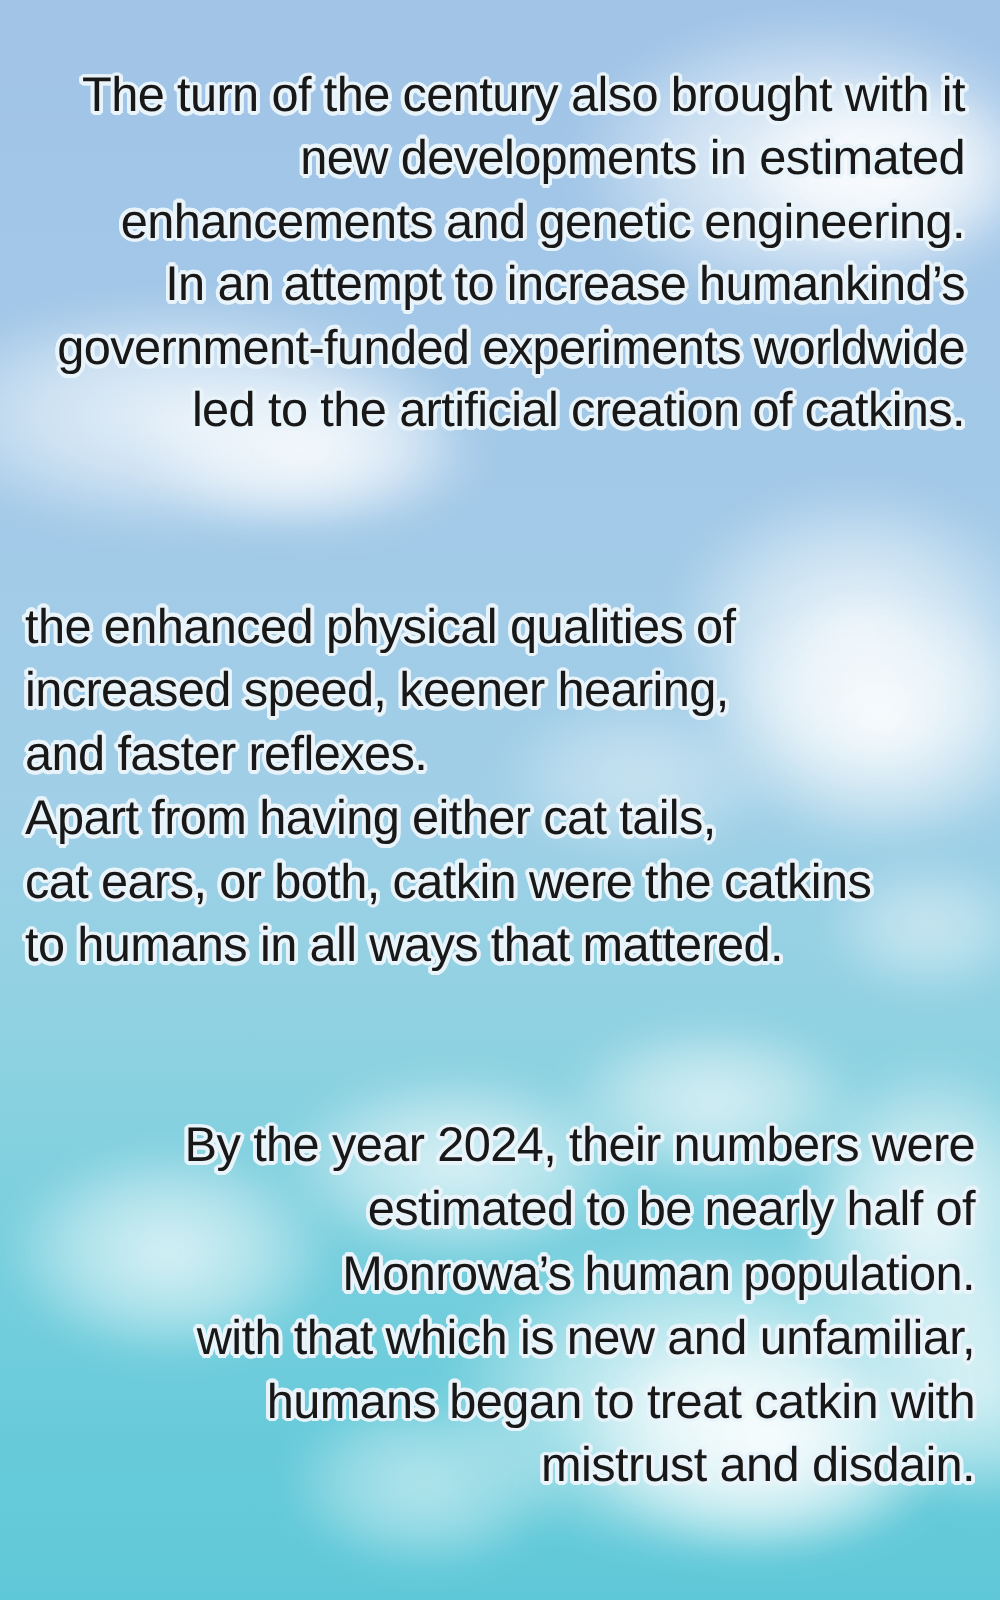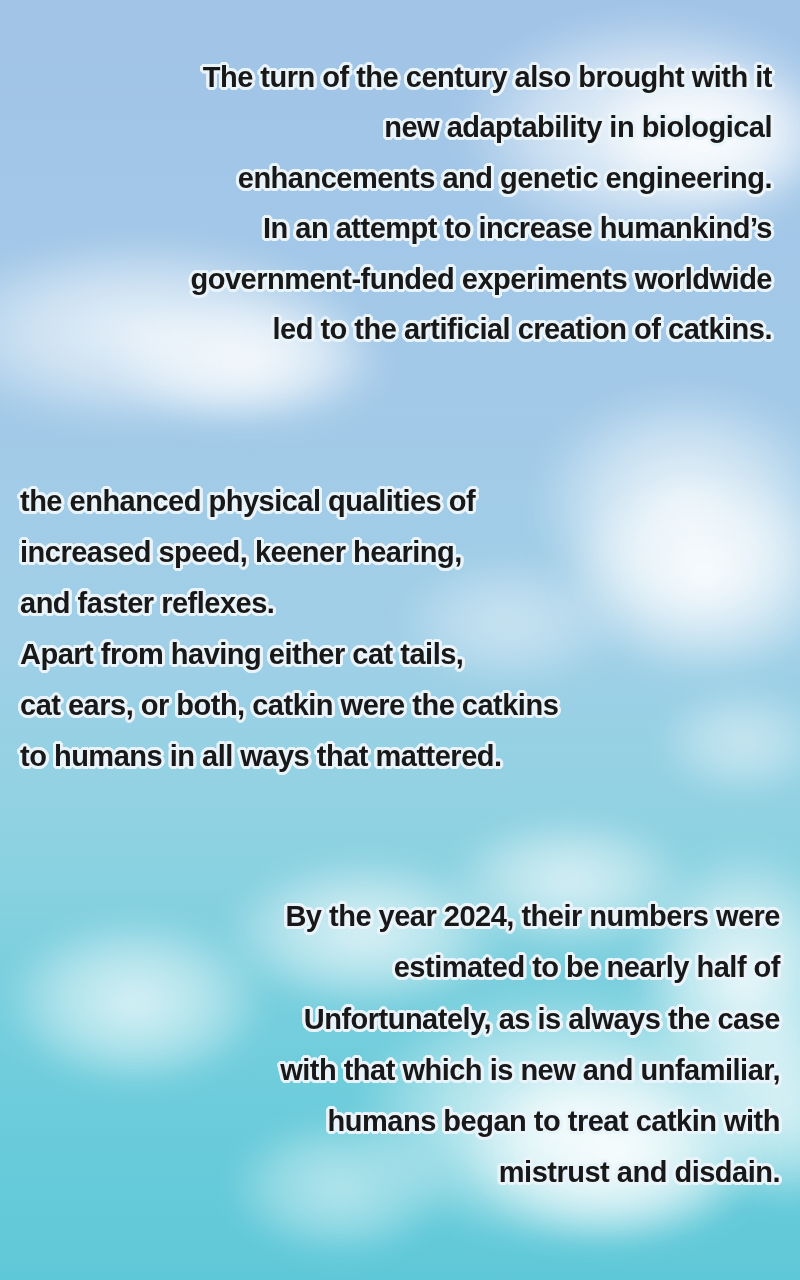--- a/index.html
+++ b/index.html
@@ -47,8 +47,8 @@
   .narration {
     position: absolute;
     width: 760px;
-    font-weight: bold;
-    font-size: 29px;
+    font-weight: normal;
+    font-size: 39px;
     letter-spacing: -0.5px;
     color: #181818;
     

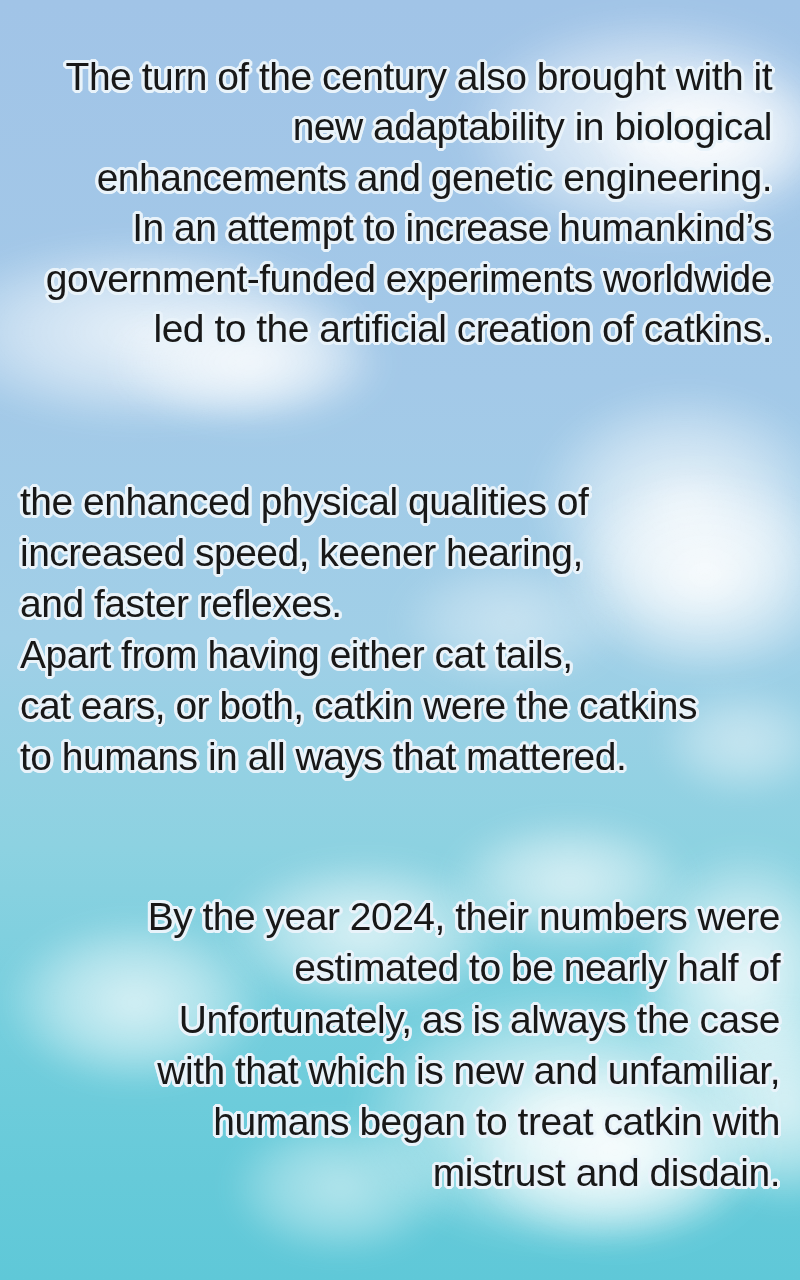--- a/index.html
+++ b/index.html
@@ -86,7 +86,7 @@
 
   <div id="para1" class="narration">
     <div>The turn of the century also brought with it</div>
-    <div>new adaptability in biological</div>
+    <div>new developments in estimated</div>
     <div>enhancements and genetic engineering.</div>
     <div>In an attempt to increase humankind’s</div>
     <div>government-funded experiments worldwide</div>

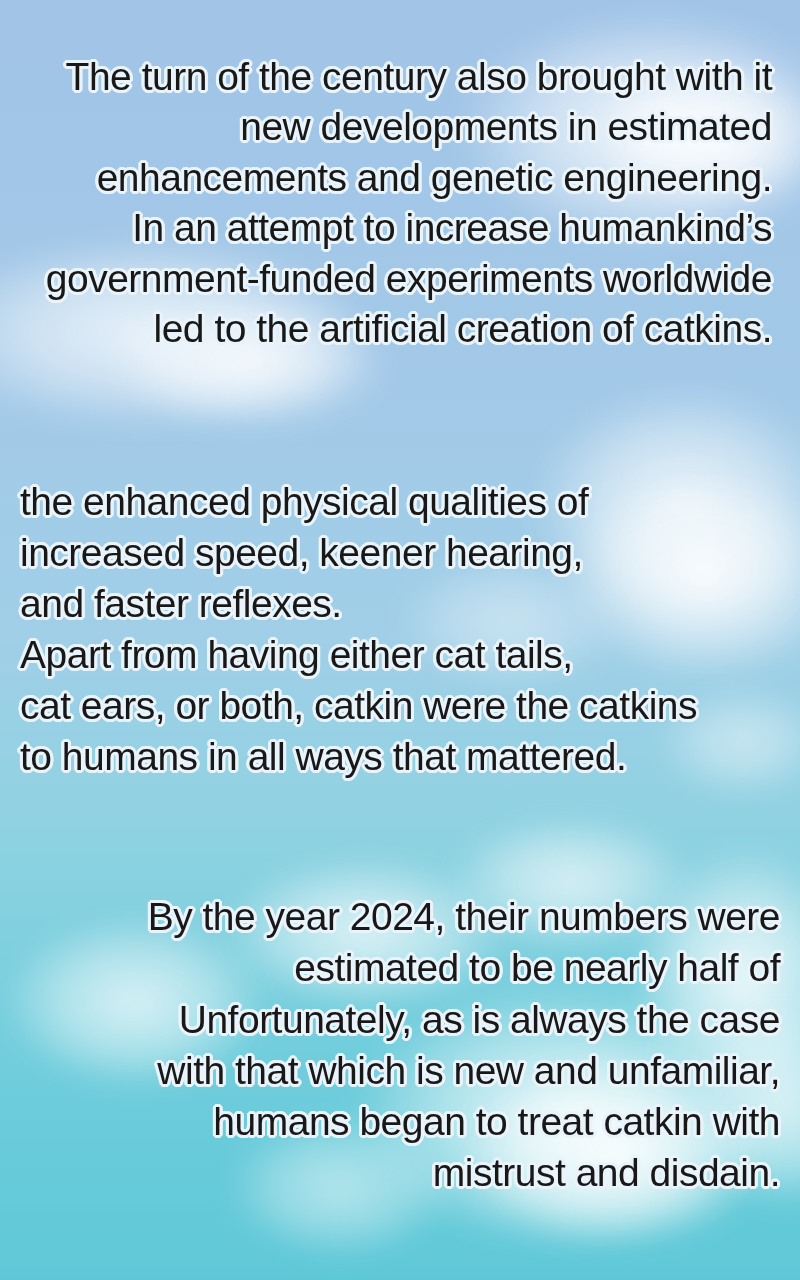--- a/index.html
+++ b/index.html
@@ -105,6 +105,7 @@
   <div id="para3" class="narration">
     <div>By the year 2024, their numbers were</div>
     <div>estimated to be nearly half of</div>
+    <div>Monrowa’s human population.</div>
     <div>Unfortunately, as is always the case</div>
     <div>with that which is new and unfamiliar,</div>
     <div>humans began to treat catkin with</div>

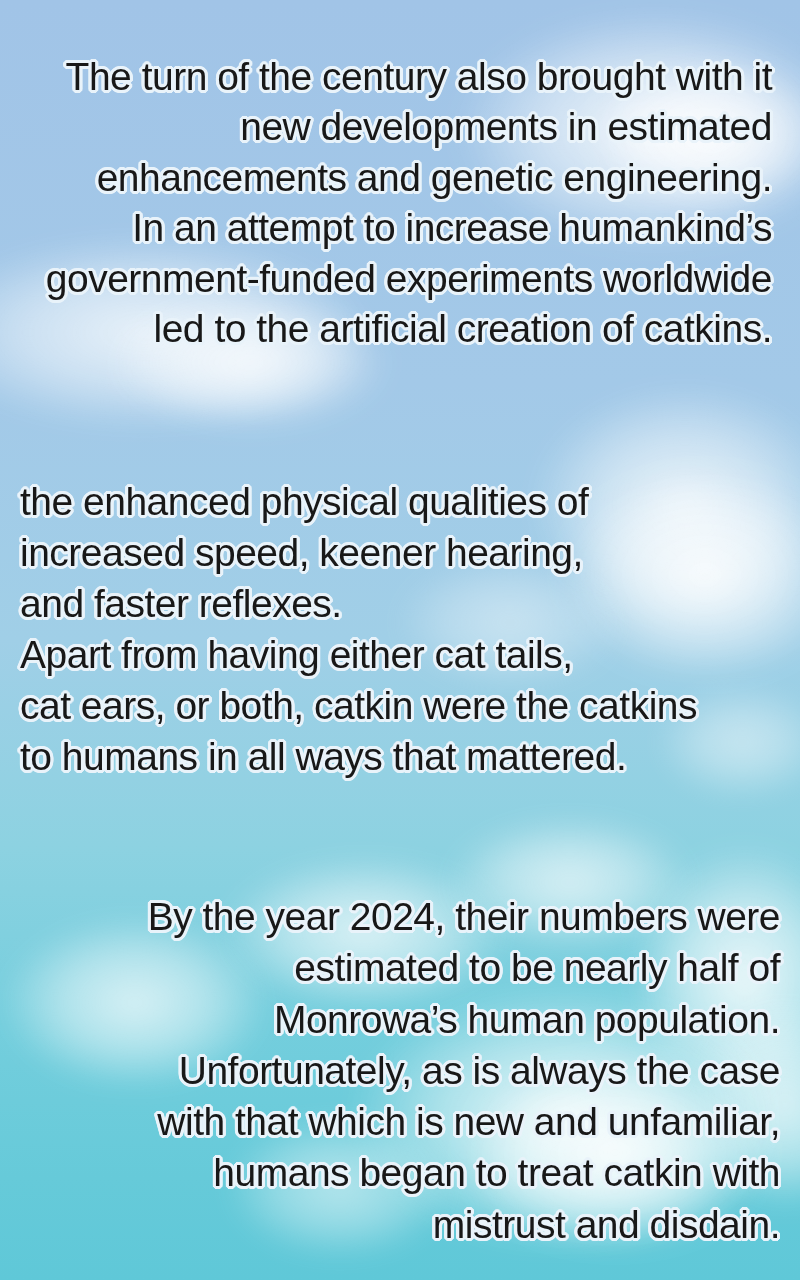--- a/index.html
+++ b/index.html
@@ -106,7 +106,6 @@
     <div>By the year 2024, their numbers were</div>
     <div>estimated to be nearly half of</div>
     <div>Monrowa’s human population.</div>
-    <div>Unfortunately, as is always the case</div>
     <div>with that which is new and unfamiliar,</div>
     <div>humans began to treat catkin with</div>
     <div>mistrust and disdain.</div>

